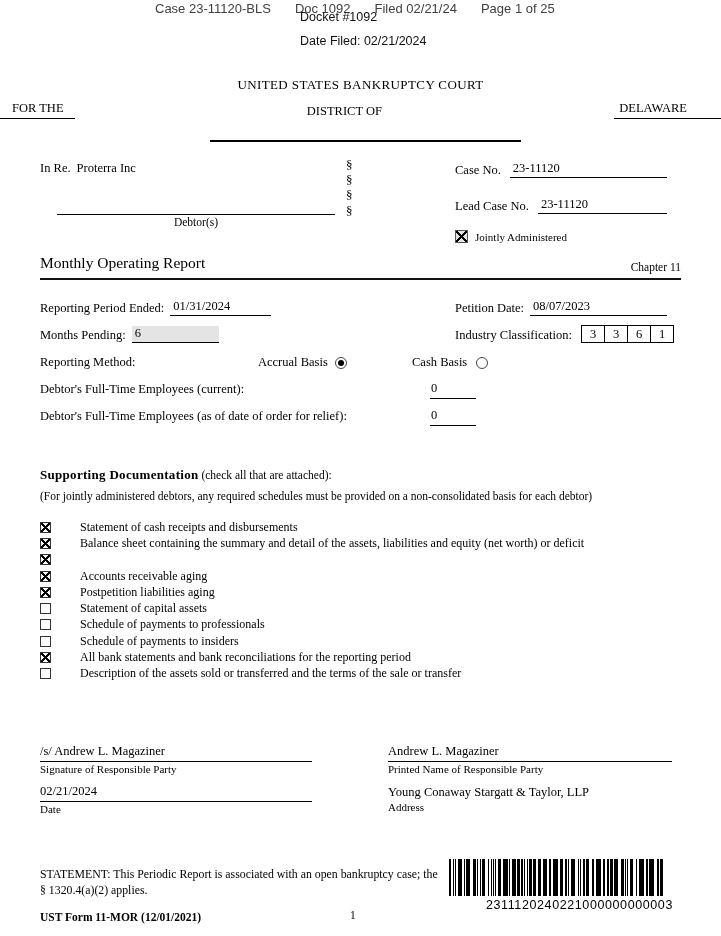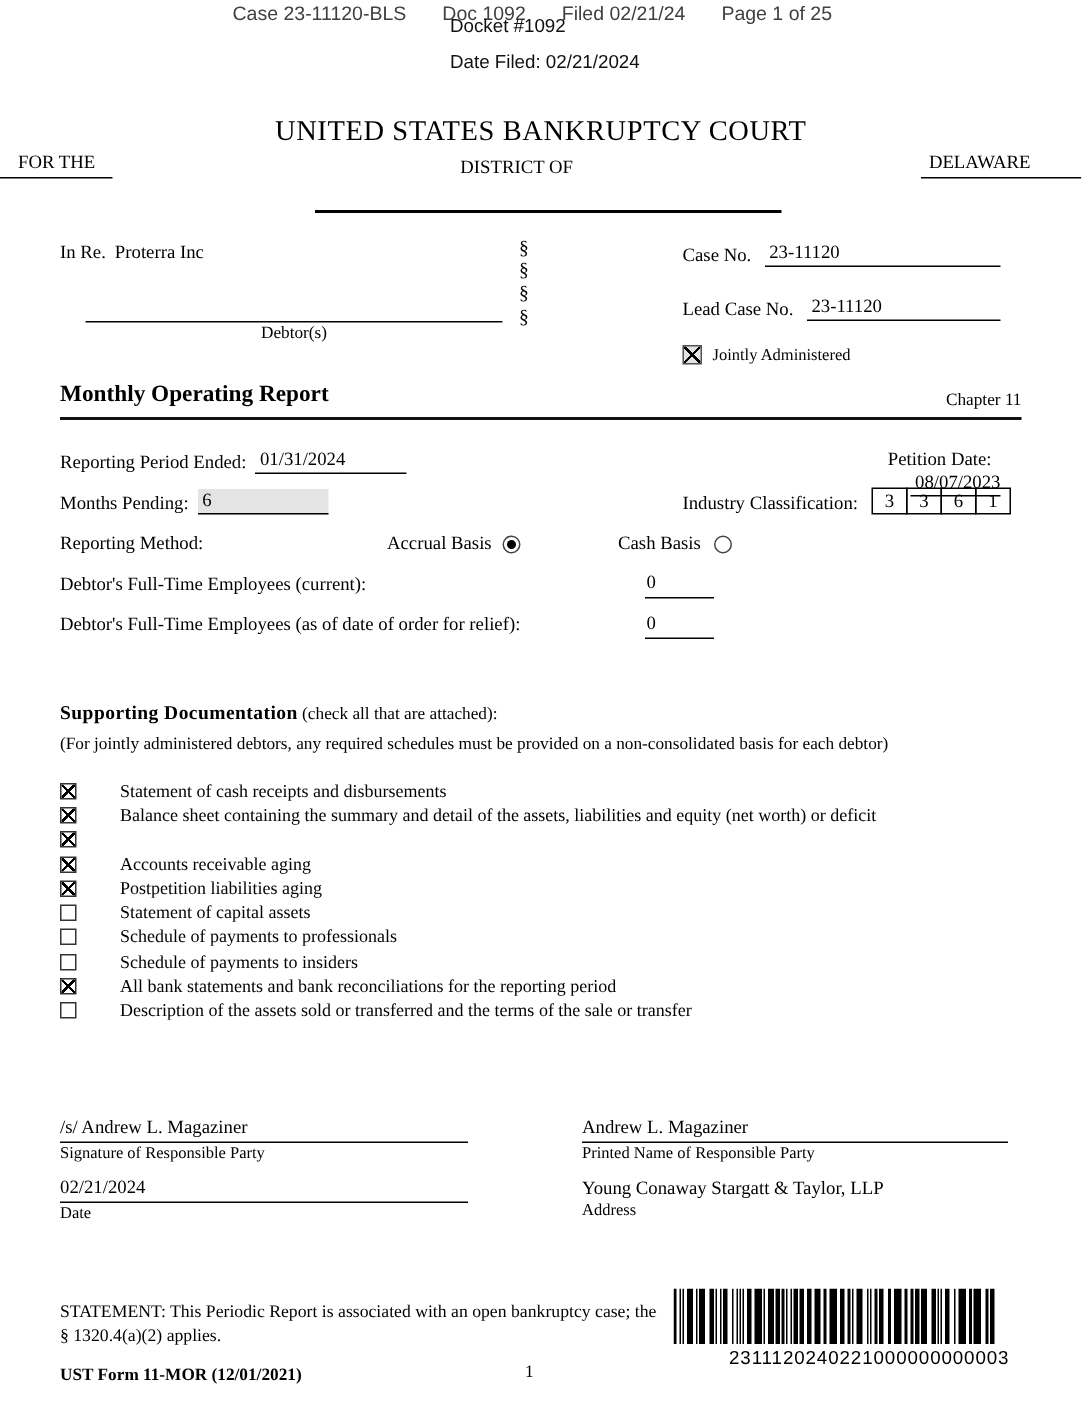--- a/index.html
+++ b/index.html
@@ -21,7 +21,7 @@
 
   
   .court-title { left:0; right:0; top:77px; text-align:center;
-    font-size:19px; letter-spacing:0.4px; }
+    font-size:13px; letter-spacing:0.4px; }
   .court-line2 { left:0; right:0; top:101px; display:flex; justify-content:space-between;
     align-items:flex-end; gap:12px; font-size:12.5px; }
   .u-forthe { border-bottom:1.3px solid #000; padding:0 11px 2px 12px; }

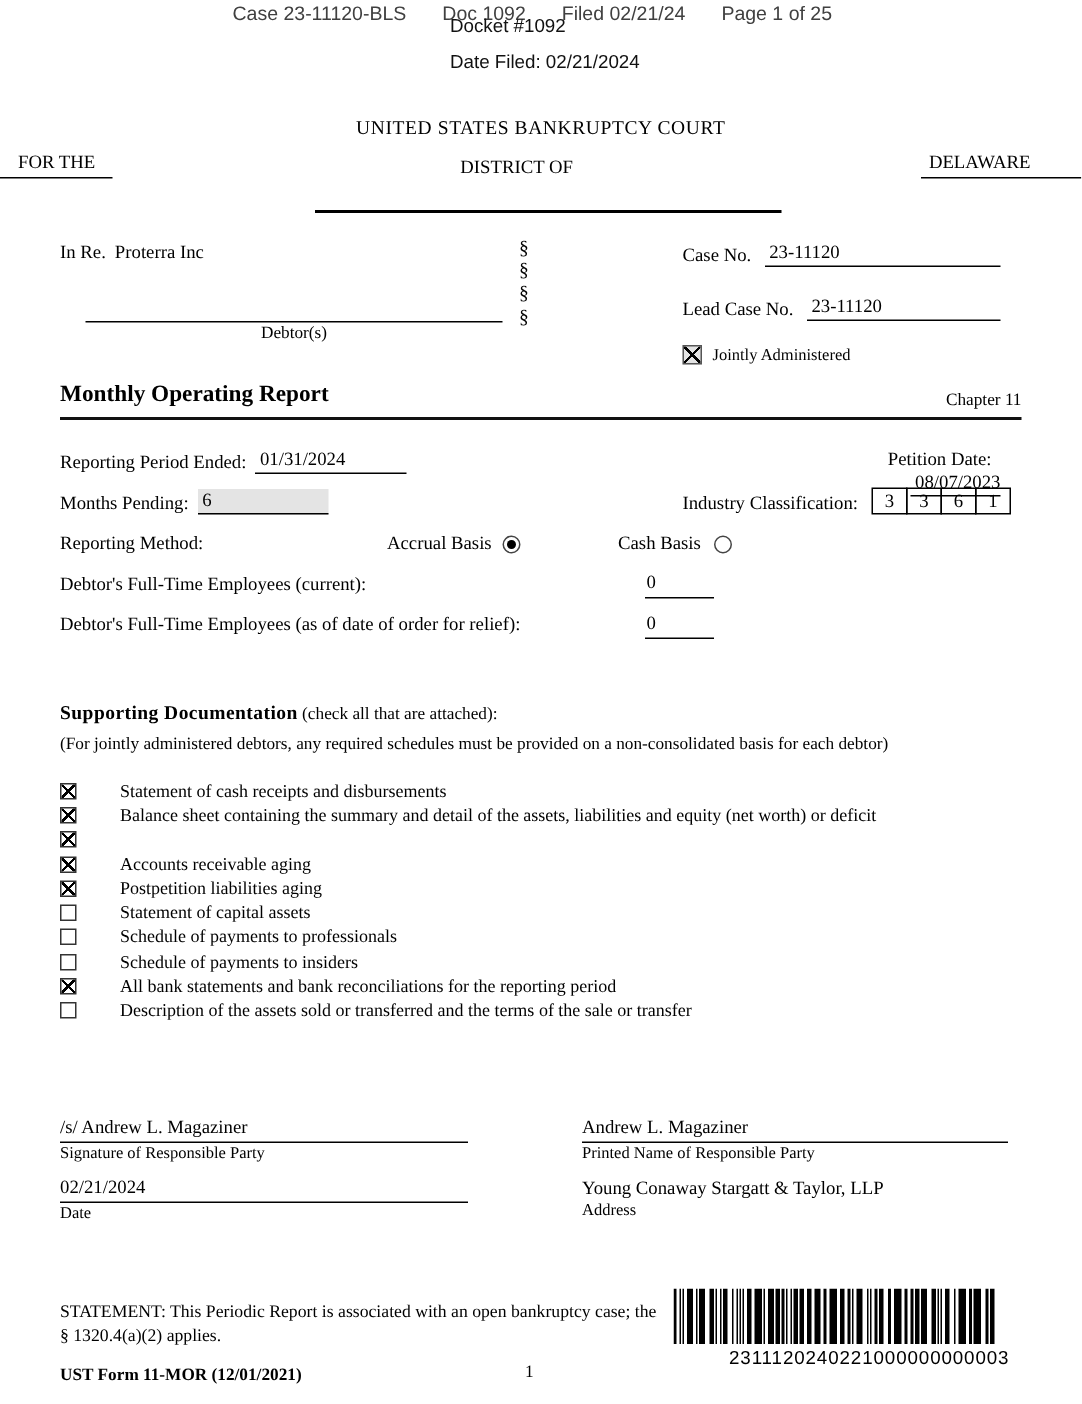--- a/index.html
+++ b/index.html
@@ -49,7 +49,7 @@
     border-radius:50%; background:#000; margin:2px; }
 
   
-  .mor-title { left:40px; top:254px; font-size:15.5px; font-weight:bold; }
+  .mor-title { left:40px; top:254px; font-size:15.5px; font-weight:normal; }
   .chapter { right:40px; top:261px; font-size:11.5px; }
   .mor-rule { left:40px; top:278px; width:641px; height:2px; background:#111; }
 

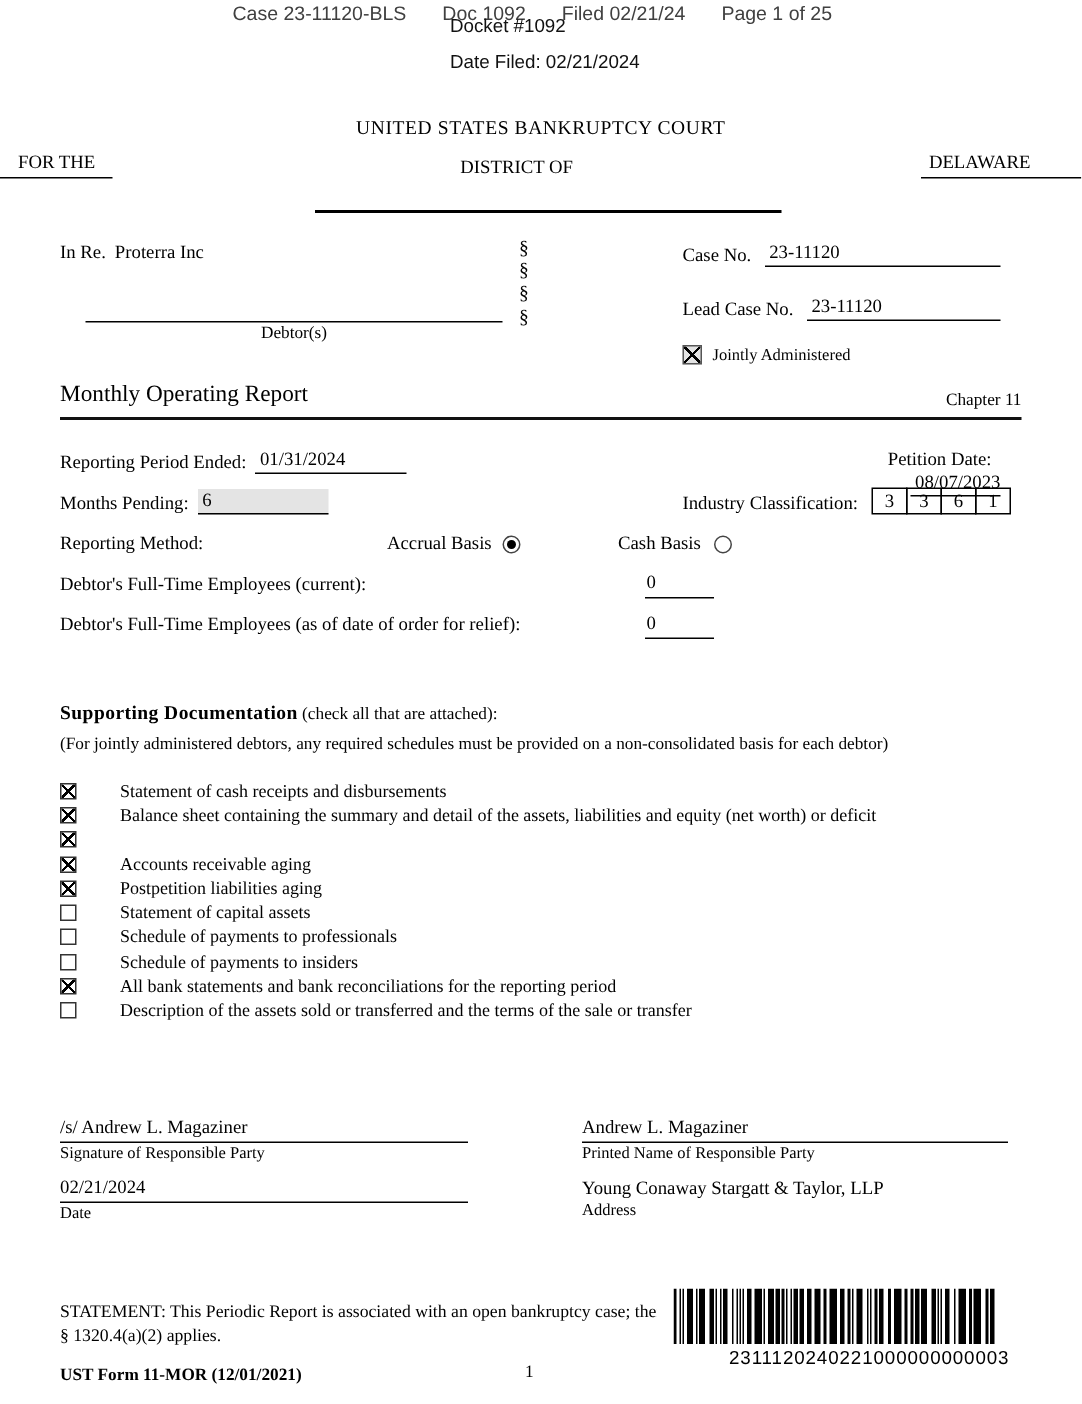--- a/index.html
+++ b/index.html
@@ -149,7 +149,7 @@
     <span class="lbl">Reporting Period Ended:</span>
     <span class="val">01/31/2024</span>
   </div>
-  <div class="abs frow" style="left:455px; top:299px; width:212px;flex-direction:column;">
+  <div class="abs frow" style="left:455px; top:299px; width:212px;">
     <span class="lbl">Petition Date:</span>
     <span class="val">08/07/2023</span>
   </div>

